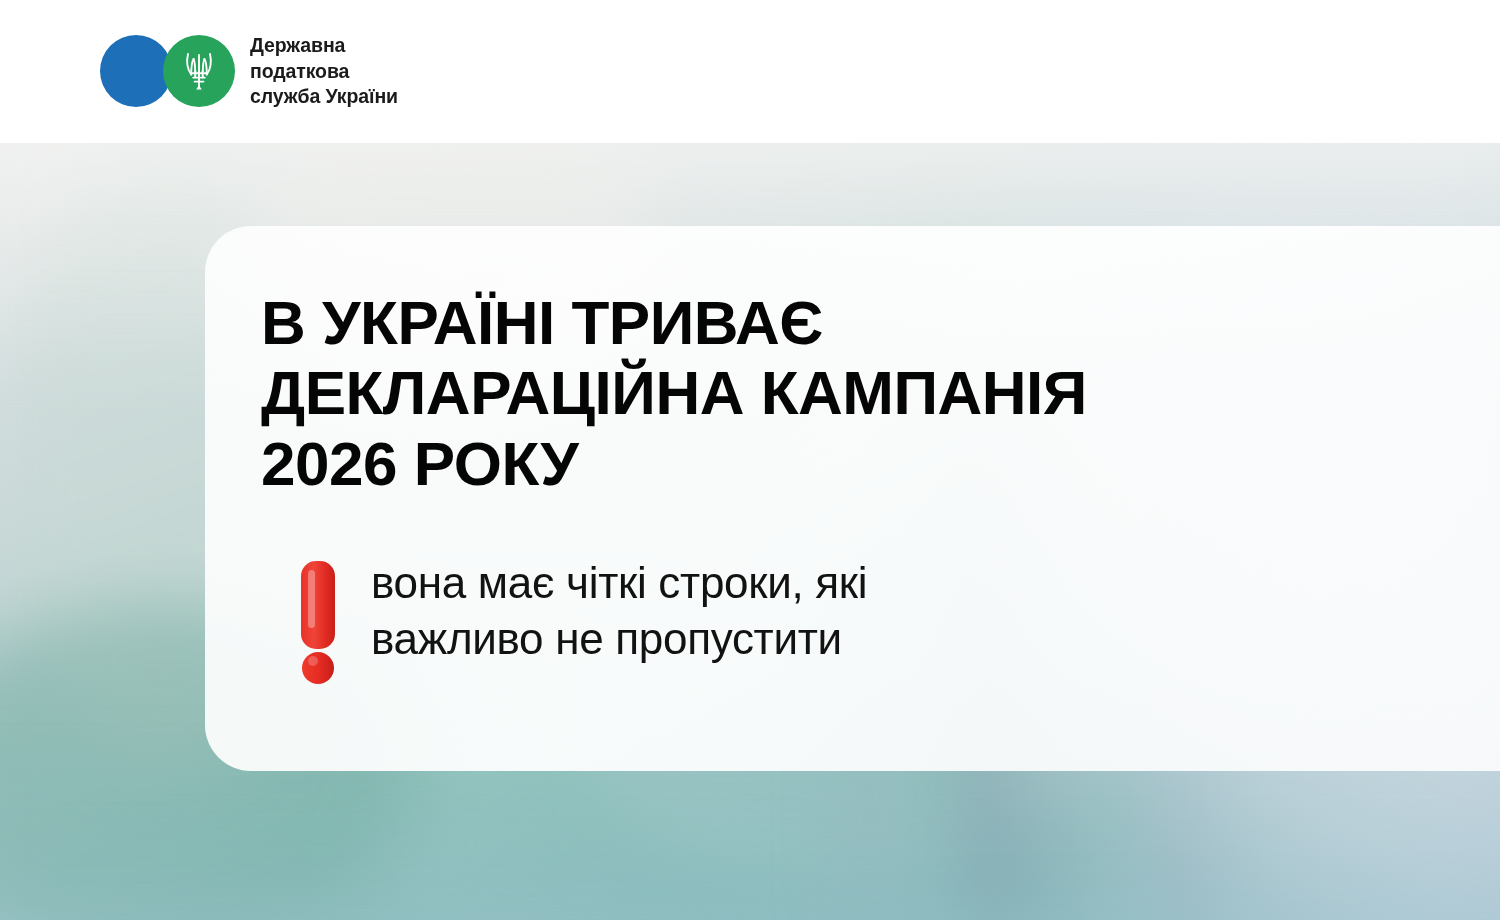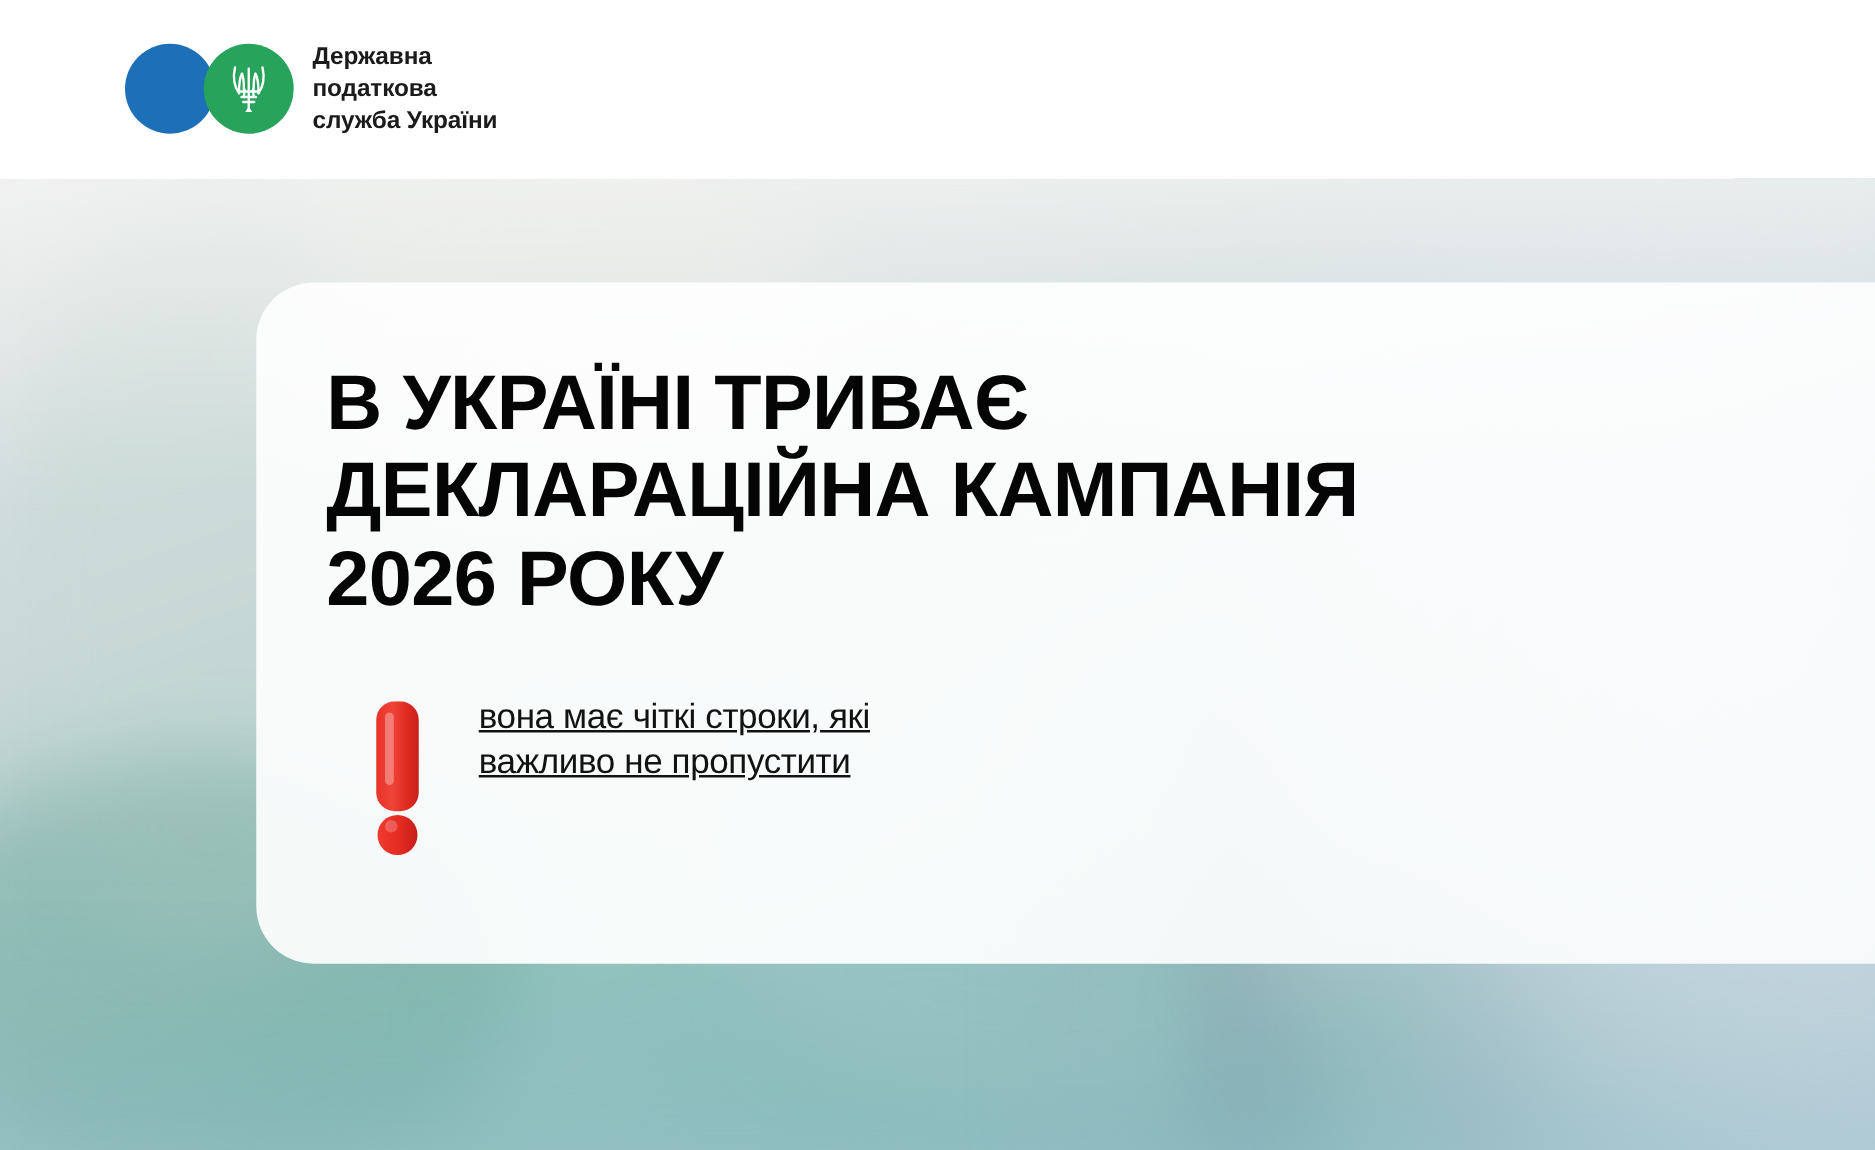--- a/index.html
+++ b/index.html
@@ -181,13 +181,12 @@
   .excl svg { display:block; }
 
   .subline {
-    margin-left:40px;
-    font-size:28px;
+    margin-left:28px;
+    font-size:44px;
     line-height:1.28;
     color:#121212;
     white-space:pre-line;
     letter-spacing:-0.3px;
-    text-decoration:underline;
   }
 </style>
 </head>

